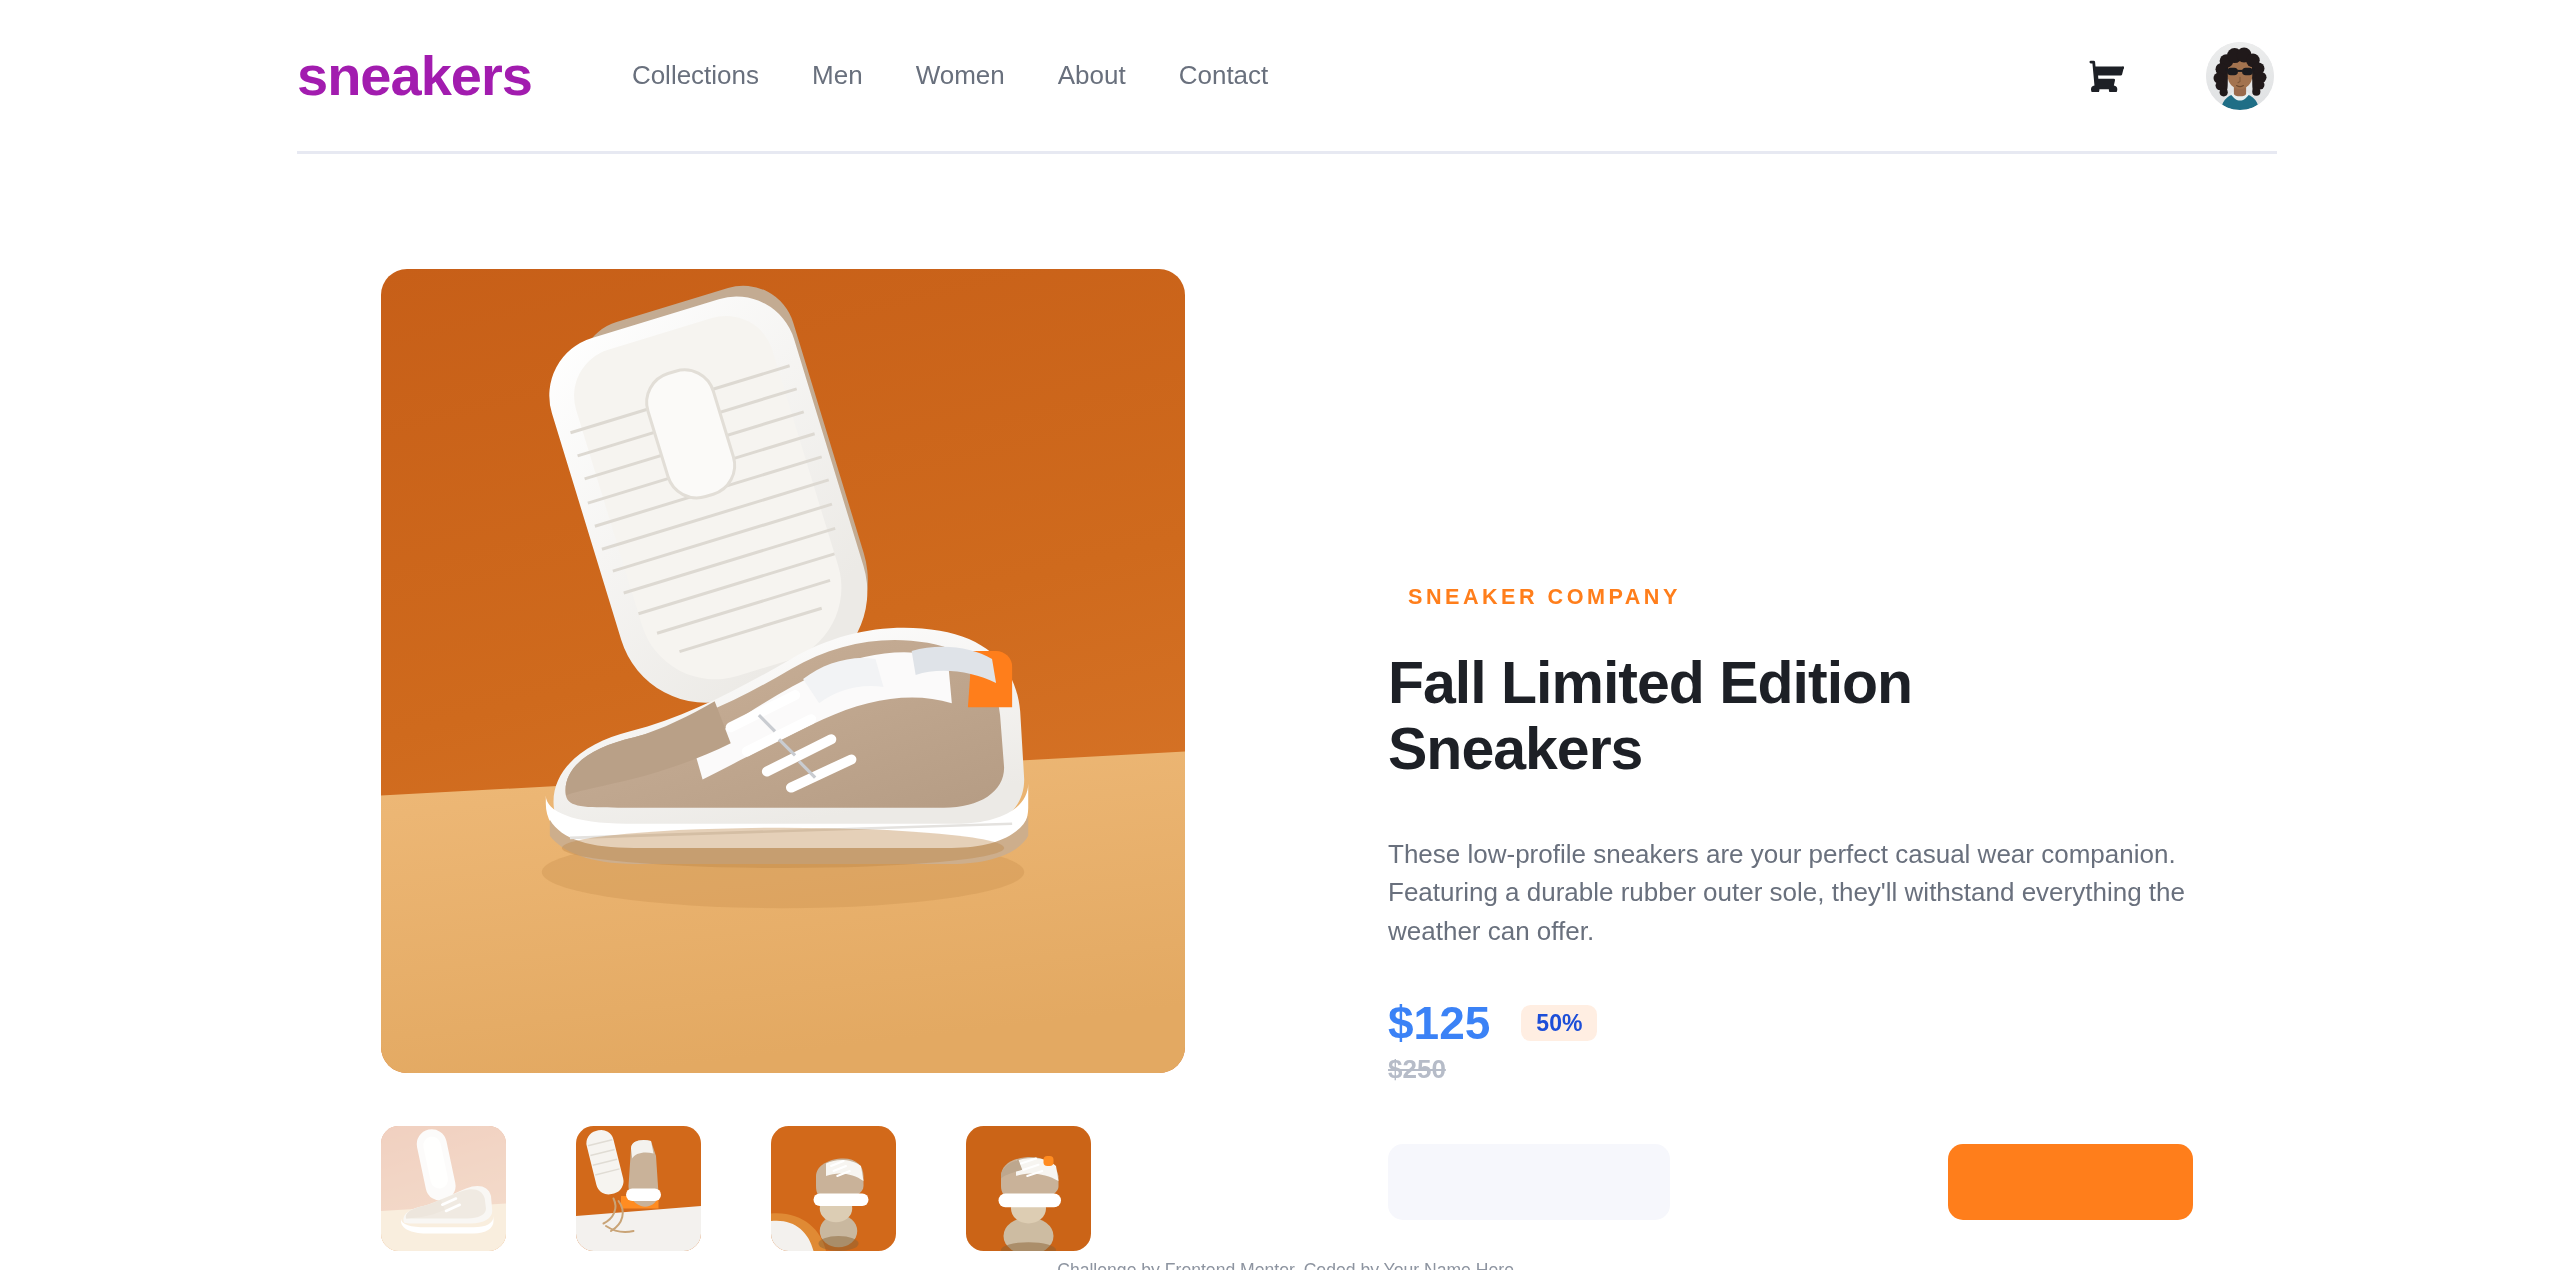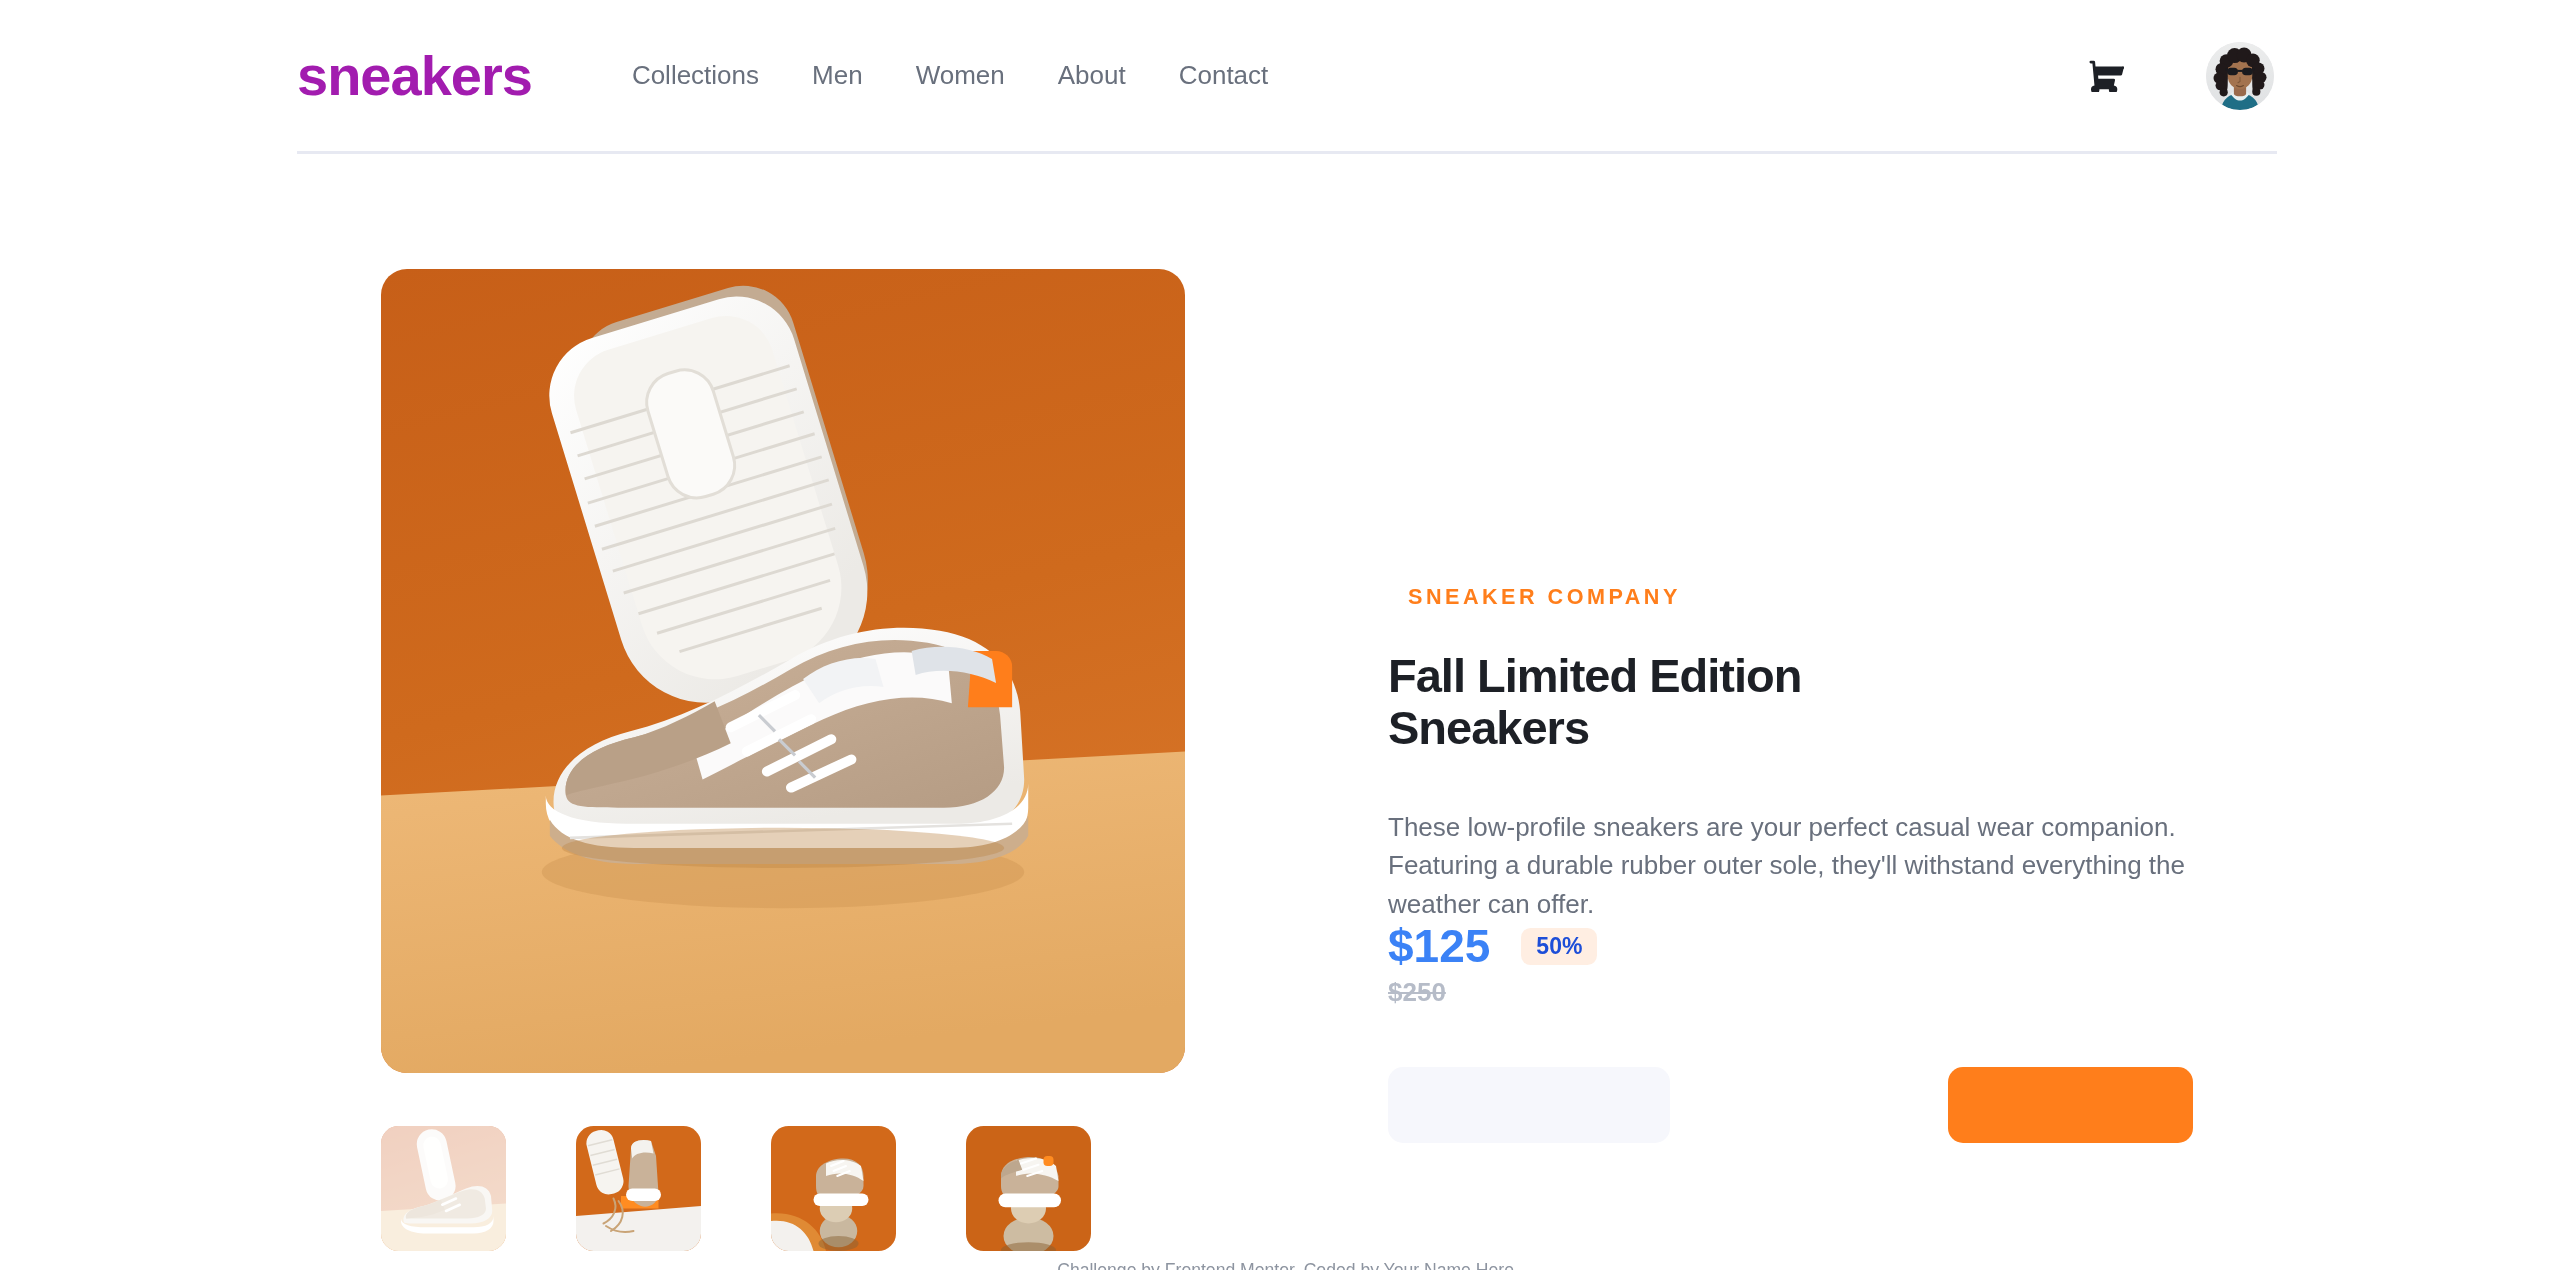--- a/index.html
+++ b/index.html
@@ -152,7 +152,7 @@
   }
 
   .title {
-    font-size: 47px;
+    font-size: 59px;
     font-weight: bold;
     color: #1d2026;
     line-height: 1.12;

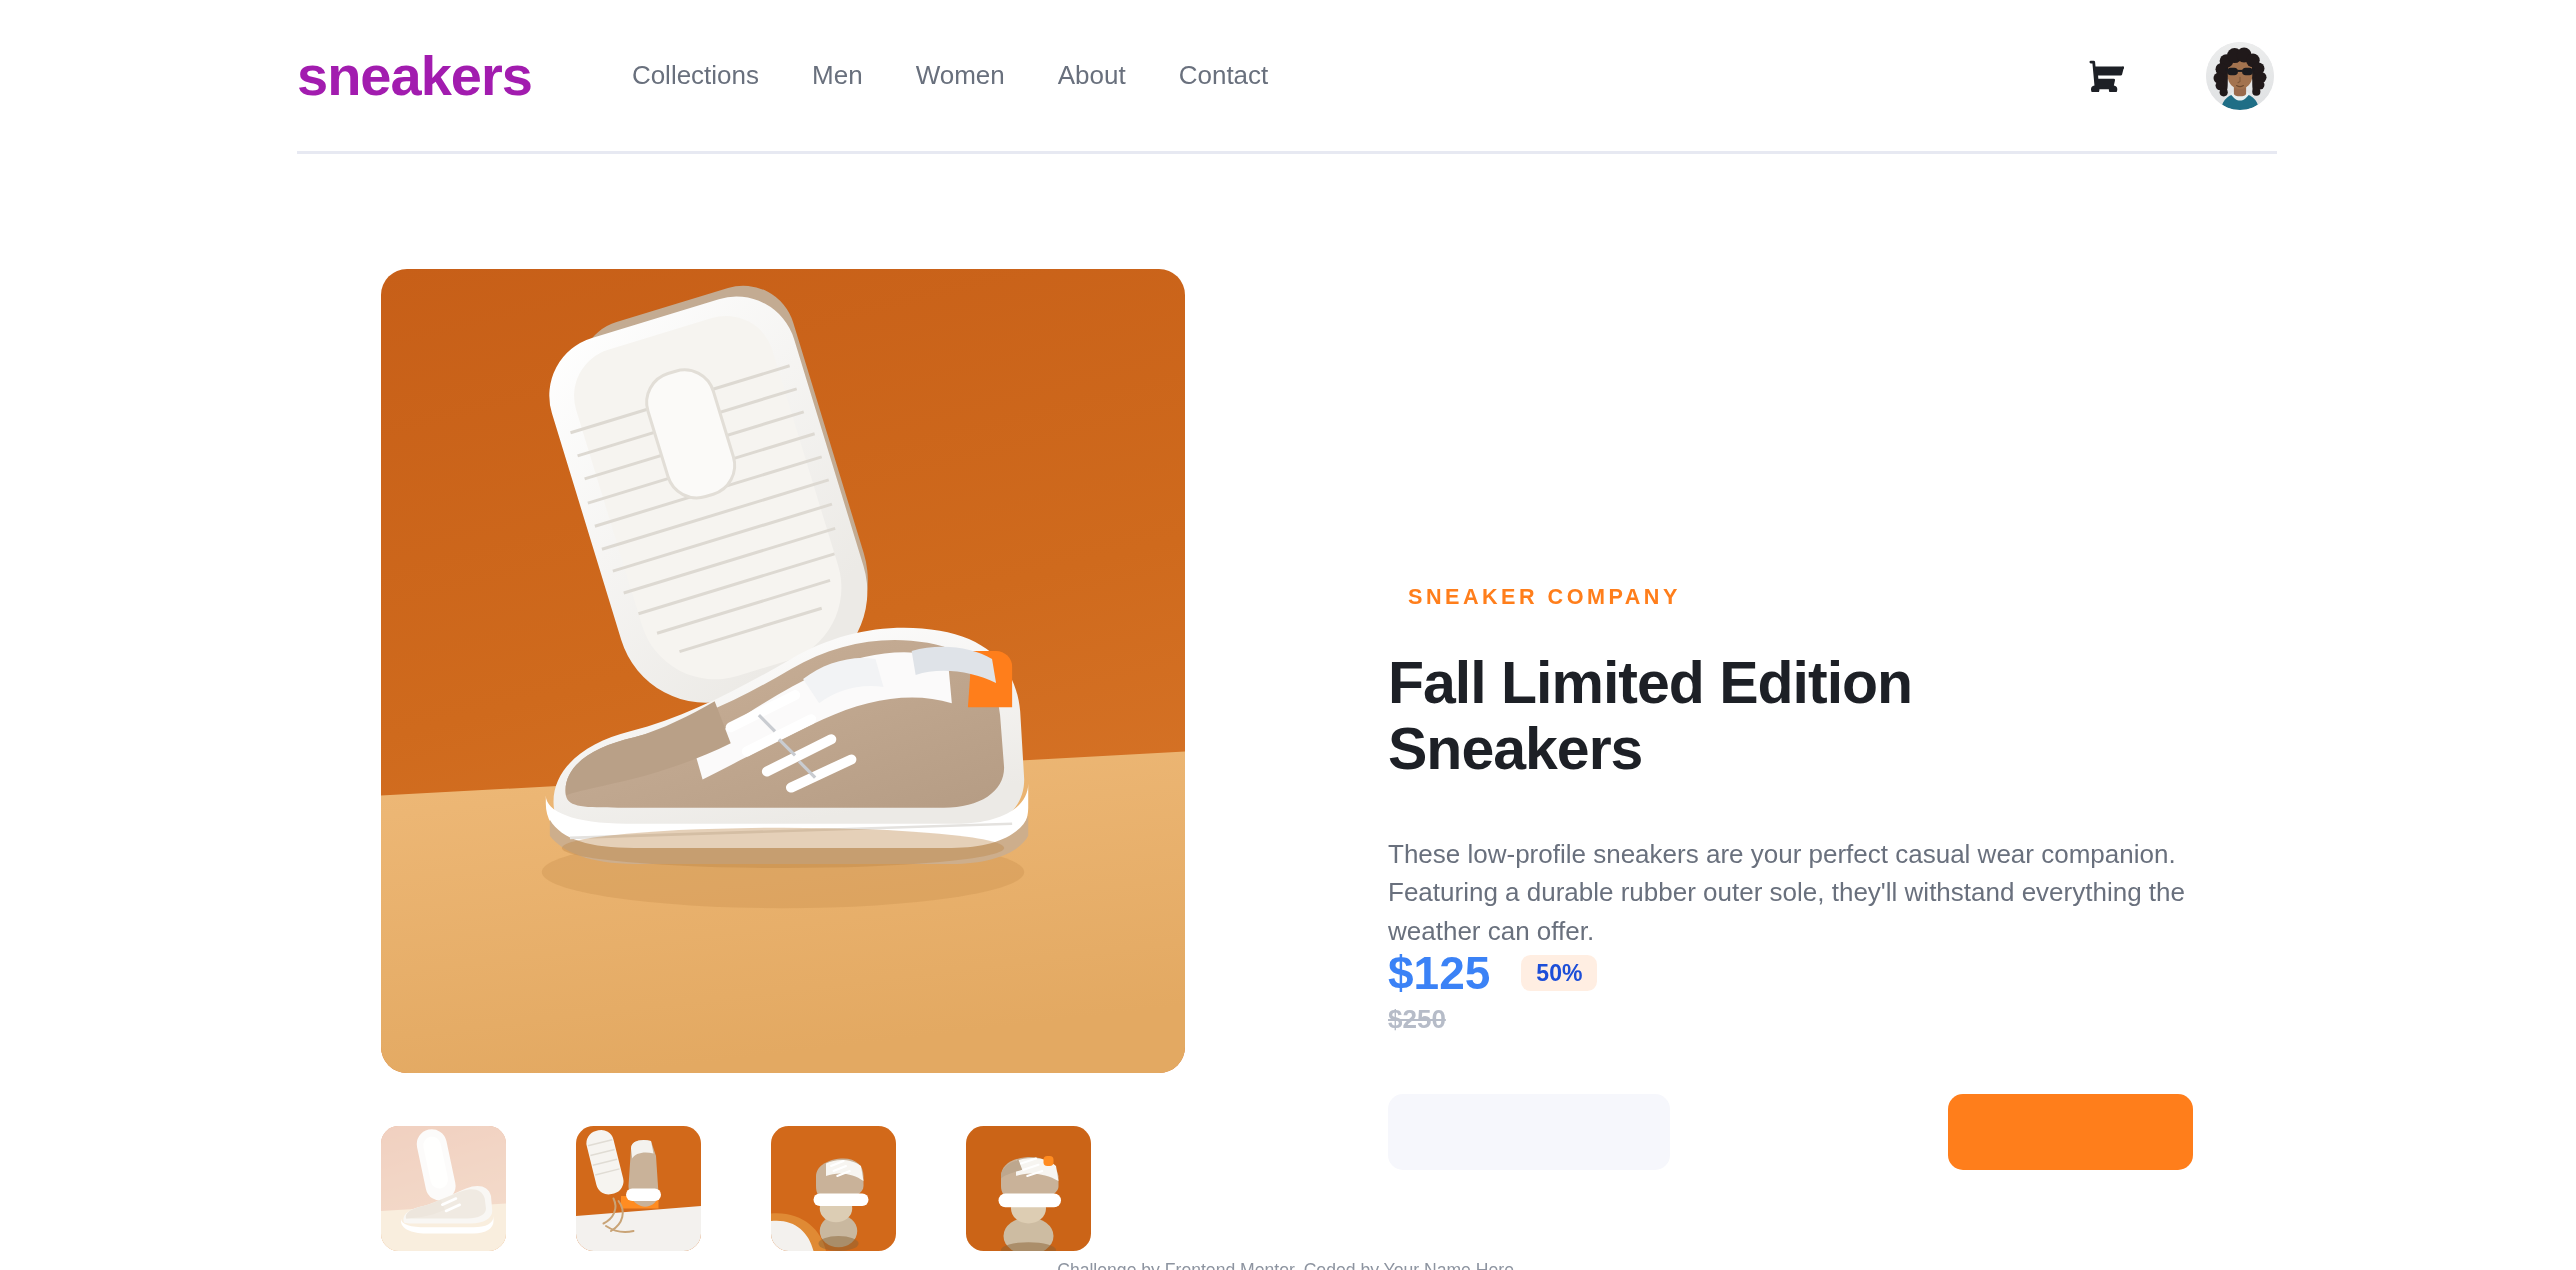--- a/index.html
+++ b/index.html
@@ -166,6 +166,7 @@
     line-height: 1.48;
     color: #69707d;
     max-width: 811px;
+    margin-bottom: 50px;
   }
 
   .price-row {

